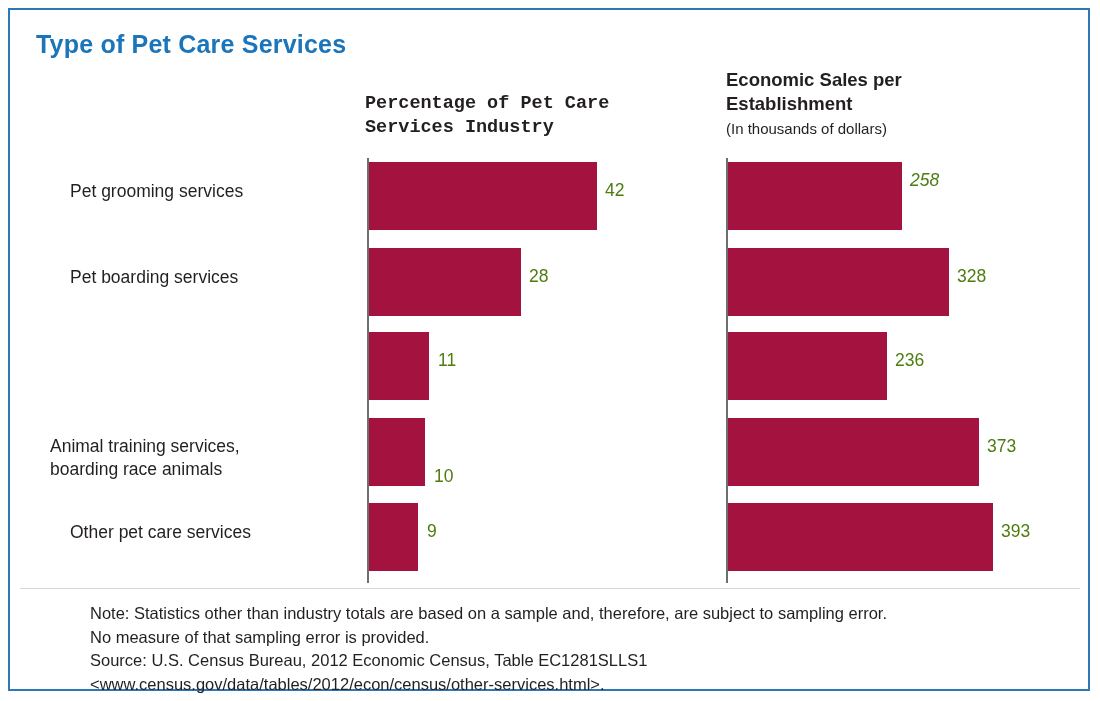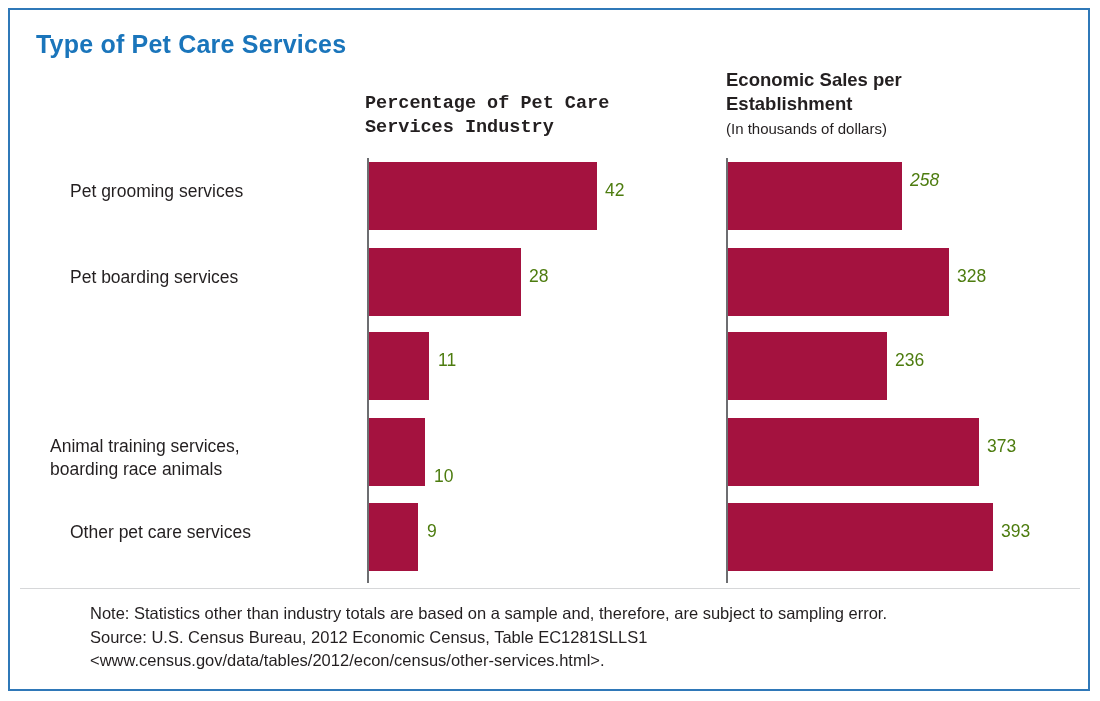--- a/index.html
+++ b/index.html
@@ -169,6 +169,7 @@
 
   <div id="note">
     <div>Note: Statistics other than industry totals are based on a sample and, therefore, are subject to sampling error.</div>
+    <div>No measure of that sampling error is provided.</div>
     <div>Source: U.S. Census Bureau, 2012 Economic Census, Table  EC1281SLLS1</div>
     <div>&lt;www.census.gov/data/tables/2012/econ/census/other-services.html&gt;.</div>
   </div>

